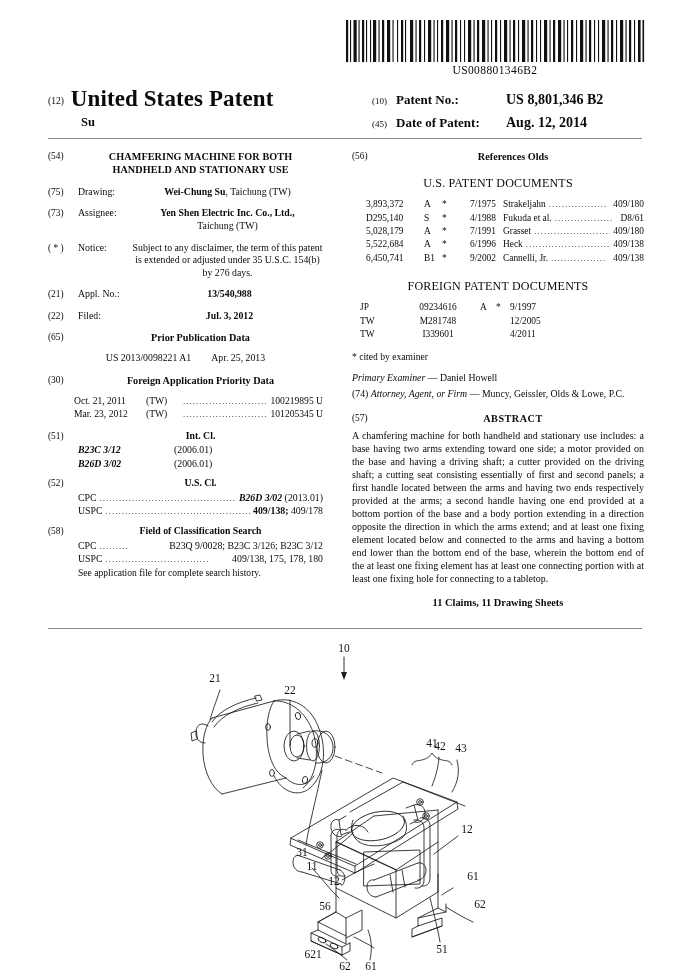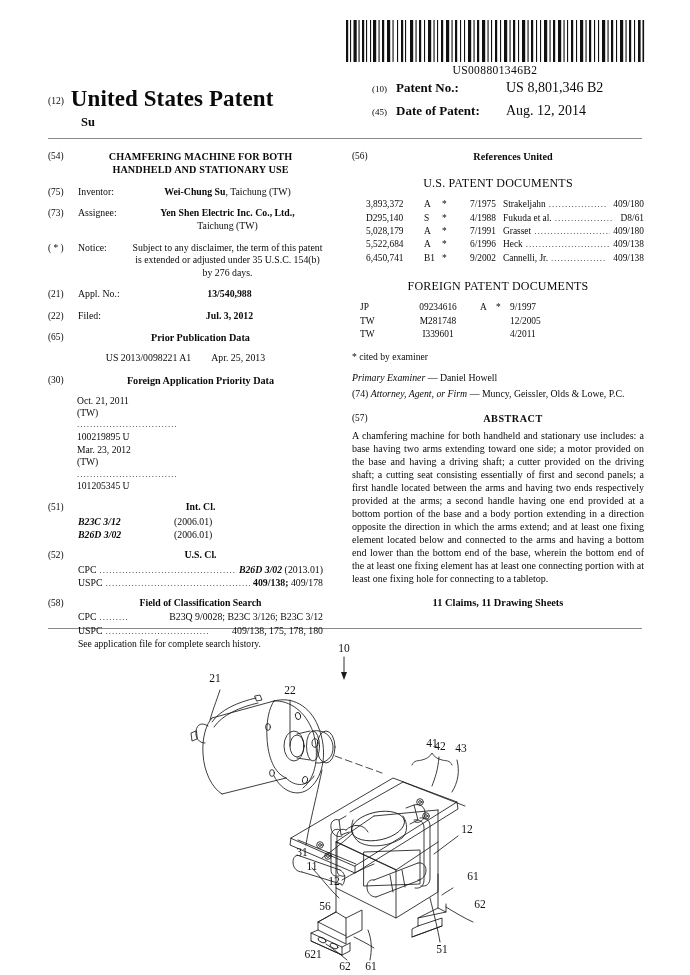--- a/index.html
+++ b/index.html
@@ -68,7 +68,7 @@
   #head-right {
     position: absolute;
     left: 372px;
-    top: 80px;
+    top: 92px;
     width: 280px;
     font-size: 12.5px;
   }

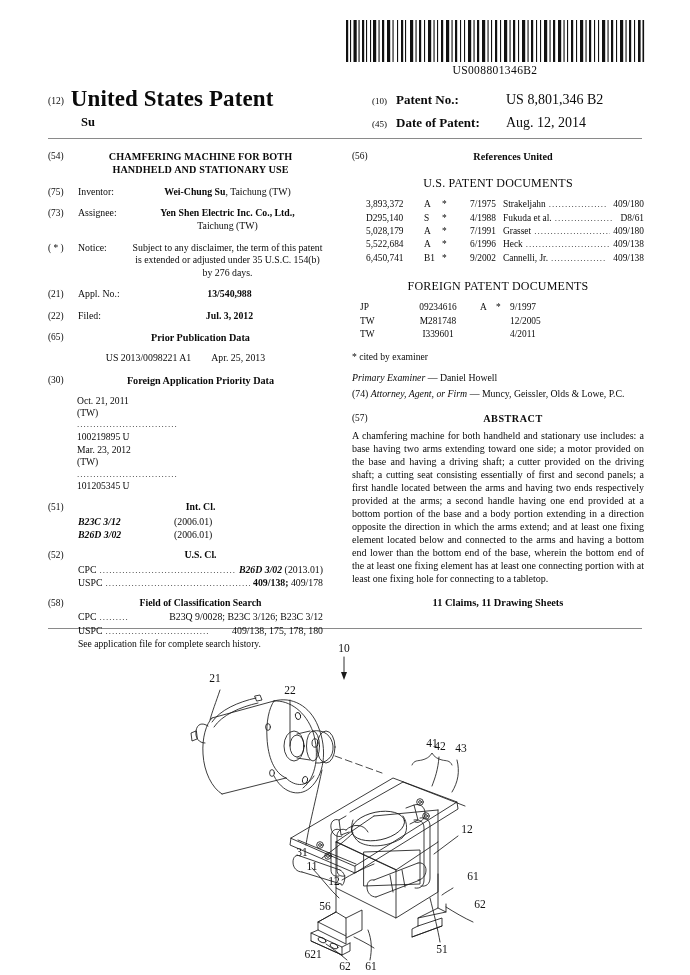--- a/index.html
+++ b/index.html
@@ -89,7 +89,7 @@
     flex: none;
   }
   .hr-value {
-    font-weight: normal;
+    font-weight: bold;
     font-size: 14px;
     white-space: nowrap;
   }

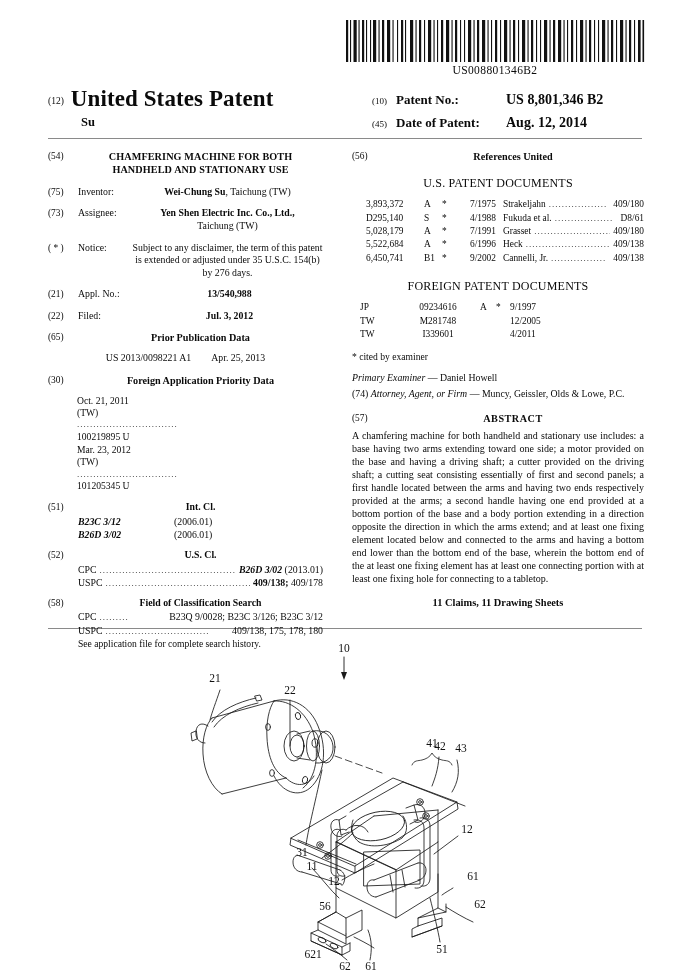--- a/index.html
+++ b/index.html
@@ -518,7 +518,7 @@
 
     <div class="sec-row" style="margin-bottom:13px">
       <span class="fld-code">(56)</span>
-      <span class="sec-title centered-head">References United</span>
+      <span class="sec-title centered-head">References Olds</span>
     </div>
 
     <div class="centered-head-plain">U.S. PATENT DOCUMENTS</div>

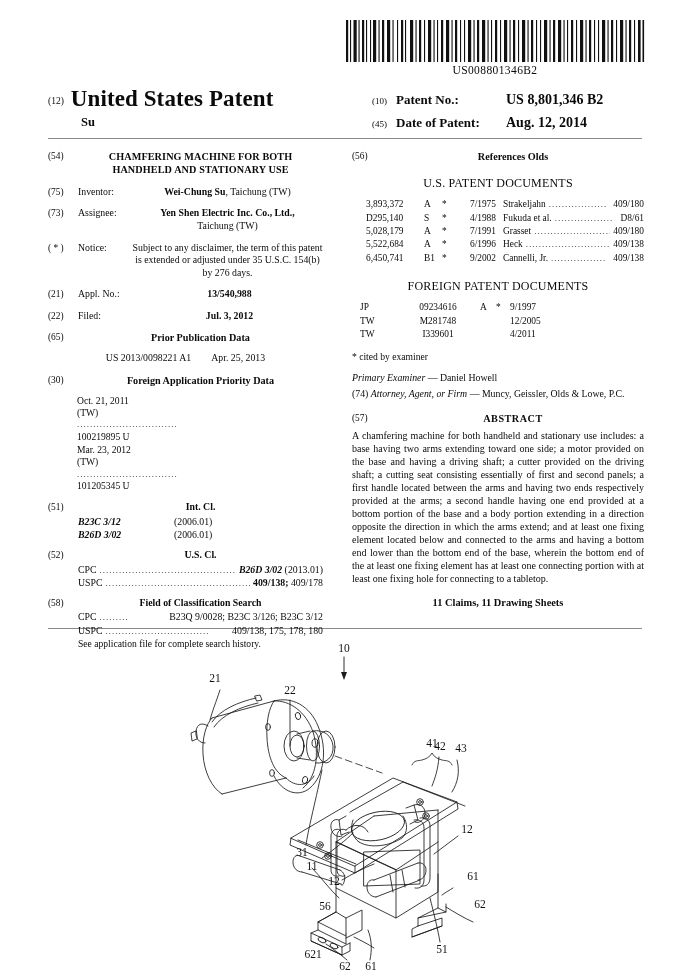--- a/index.html
+++ b/index.html
@@ -411,7 +411,7 @@
 
     <div class="fld">
       <span class="fld-code">(75)</span>
-      <span class="fld-key">Inventor:</span>
+      <span class="fld-key">Drawing:</span>
       <span class="fld-body"><span class="b">Wei-Chung Su</span><span>, Taichung (TW)</span></span>
     </div>
 

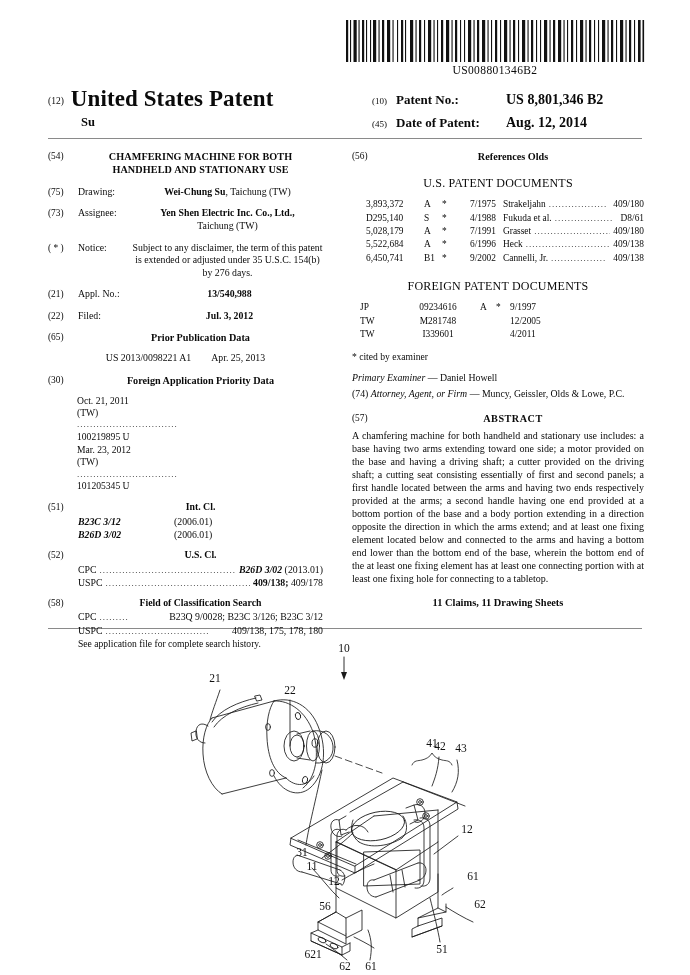--- a/index.html
+++ b/index.html
@@ -188,7 +188,6 @@
     align-items: baseline;
     white-space: nowrap;
     margin-bottom: 1px;
-    flex-direction: column;
   }
   .prio-date { width: 72px; flex: none; }
   .prio-cc   { width: 34px; flex: none; }

